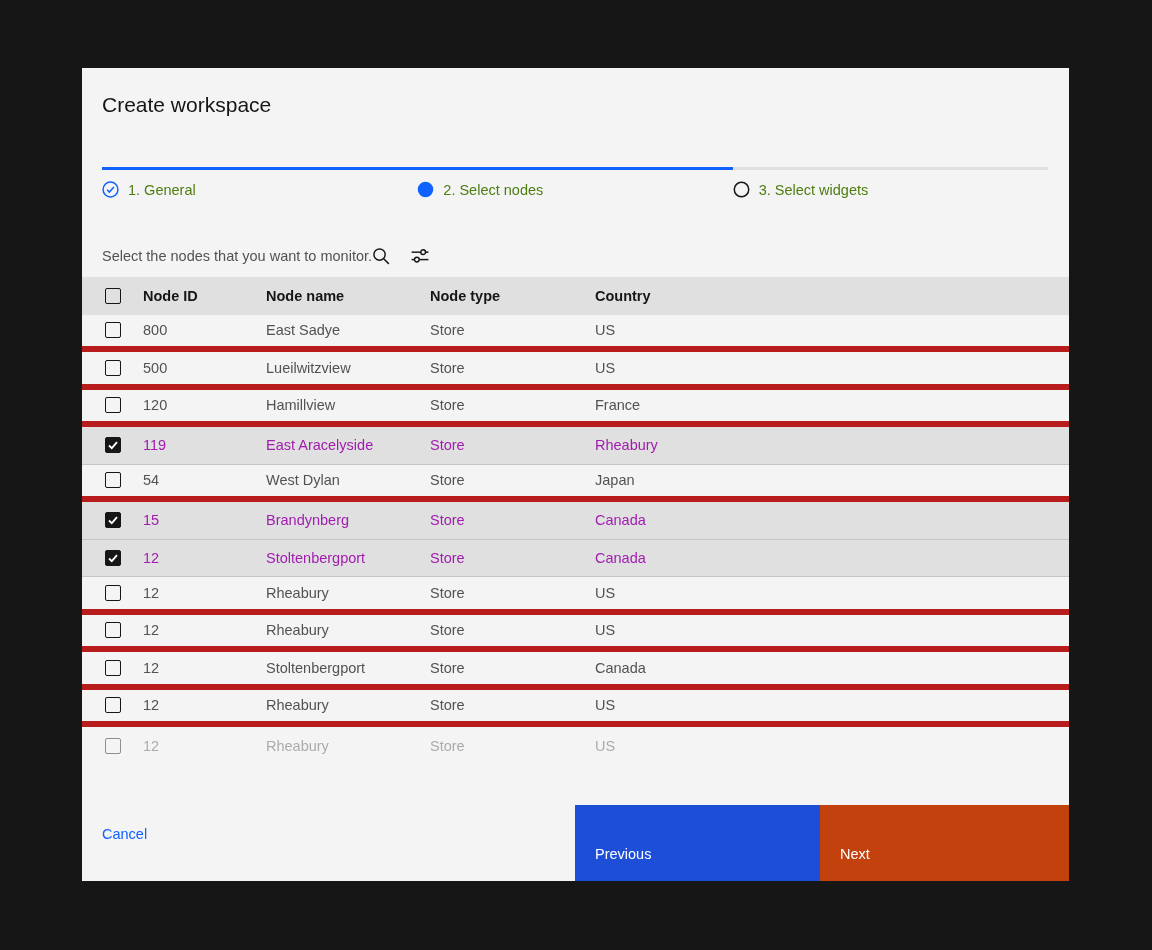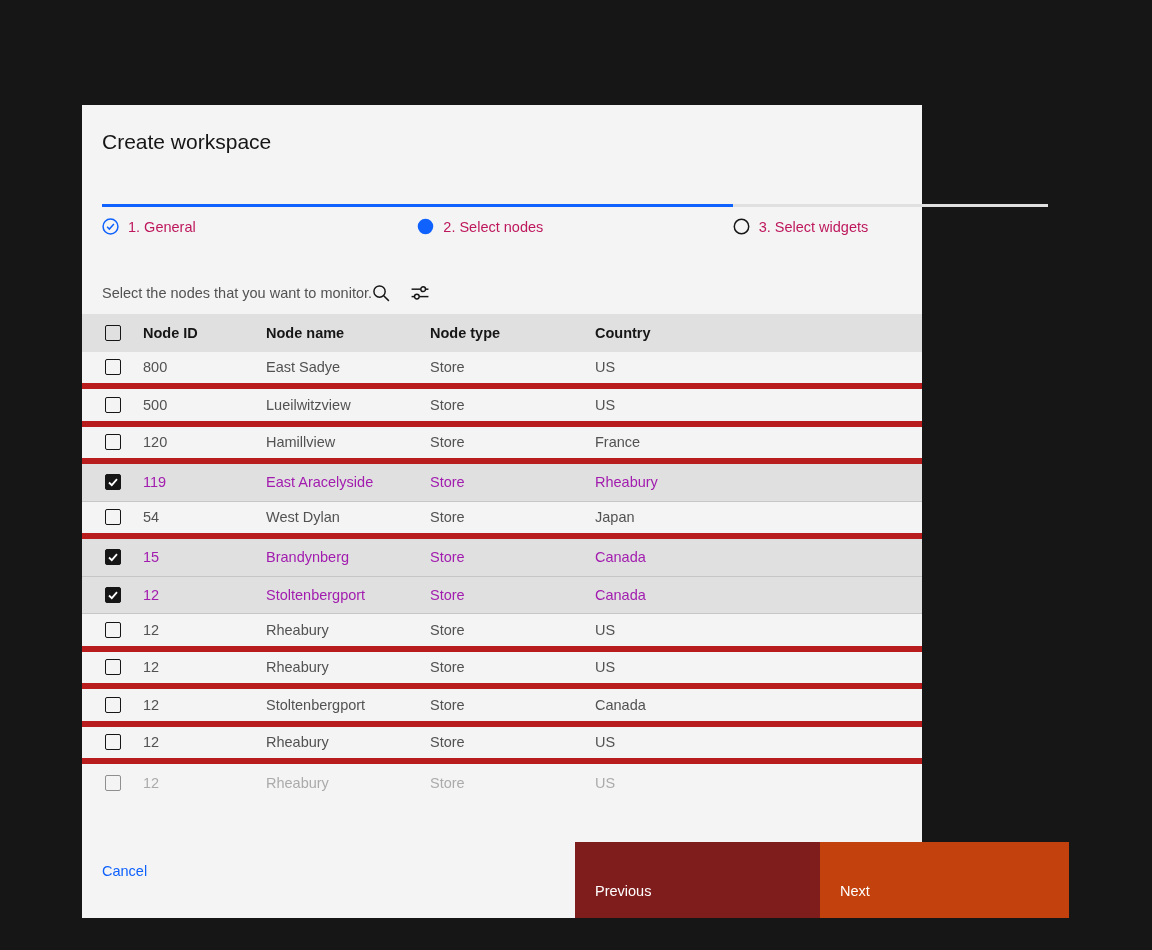--- a/index.html
+++ b/index.html
@@ -13,9 +13,8 @@
   .modal {
     position: absolute;
     left: 82px; top: 68px;
-    width: 840px; height: 813px;
+    width: 987px; height: 813px;
     background: #f4f4f4;
-    margin-top: 37px;
   }
   .modal-title {
     position: absolute;

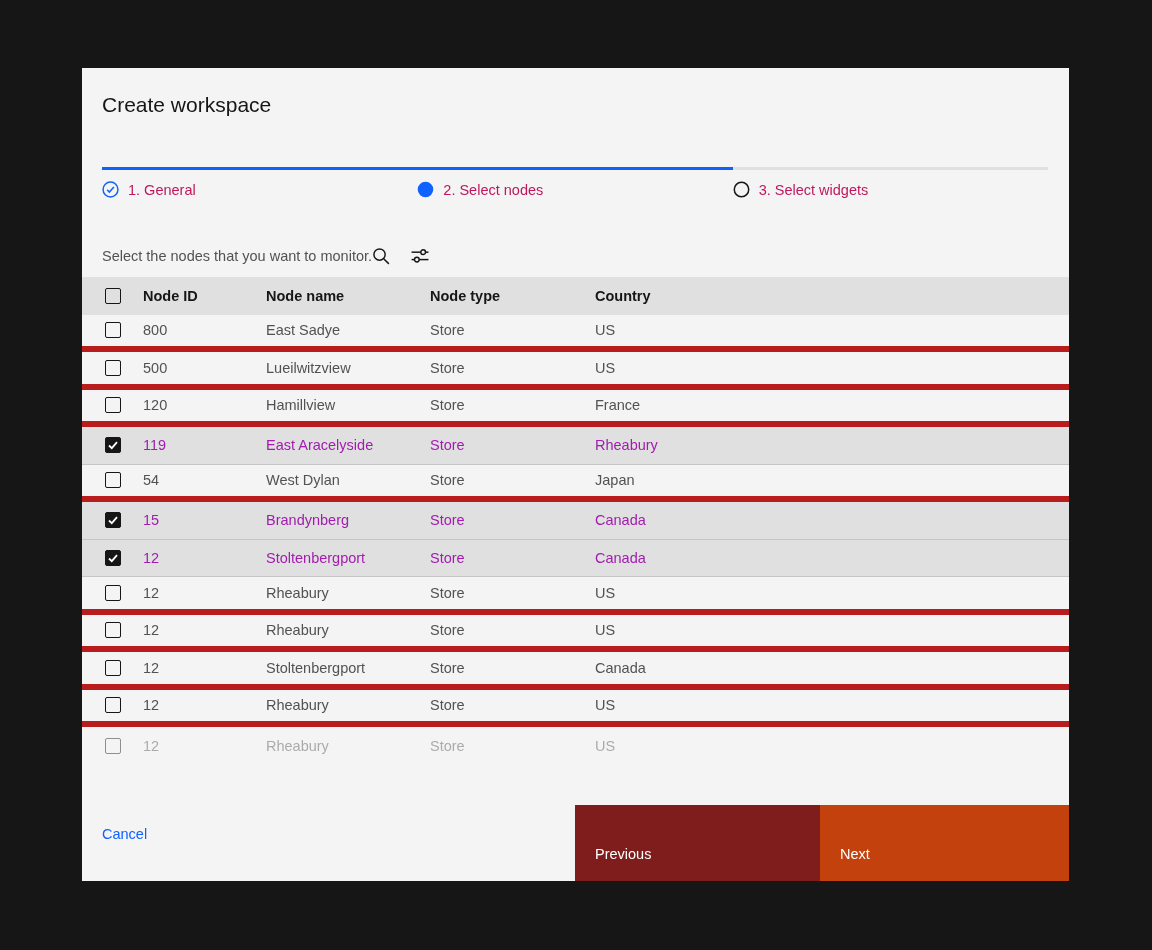--- a/index.html
+++ b/index.html
@@ -41,7 +41,7 @@
     gap: 9px;
     cursor: pointer;
   }
-  .step-label { font-size: 14.5px; color: #be185d; }
+  .step-label { font-size: 14.5px; color: #4d7c0f; }
   .step-icon { width: 17px; height: 17px; display: block; }
 
   

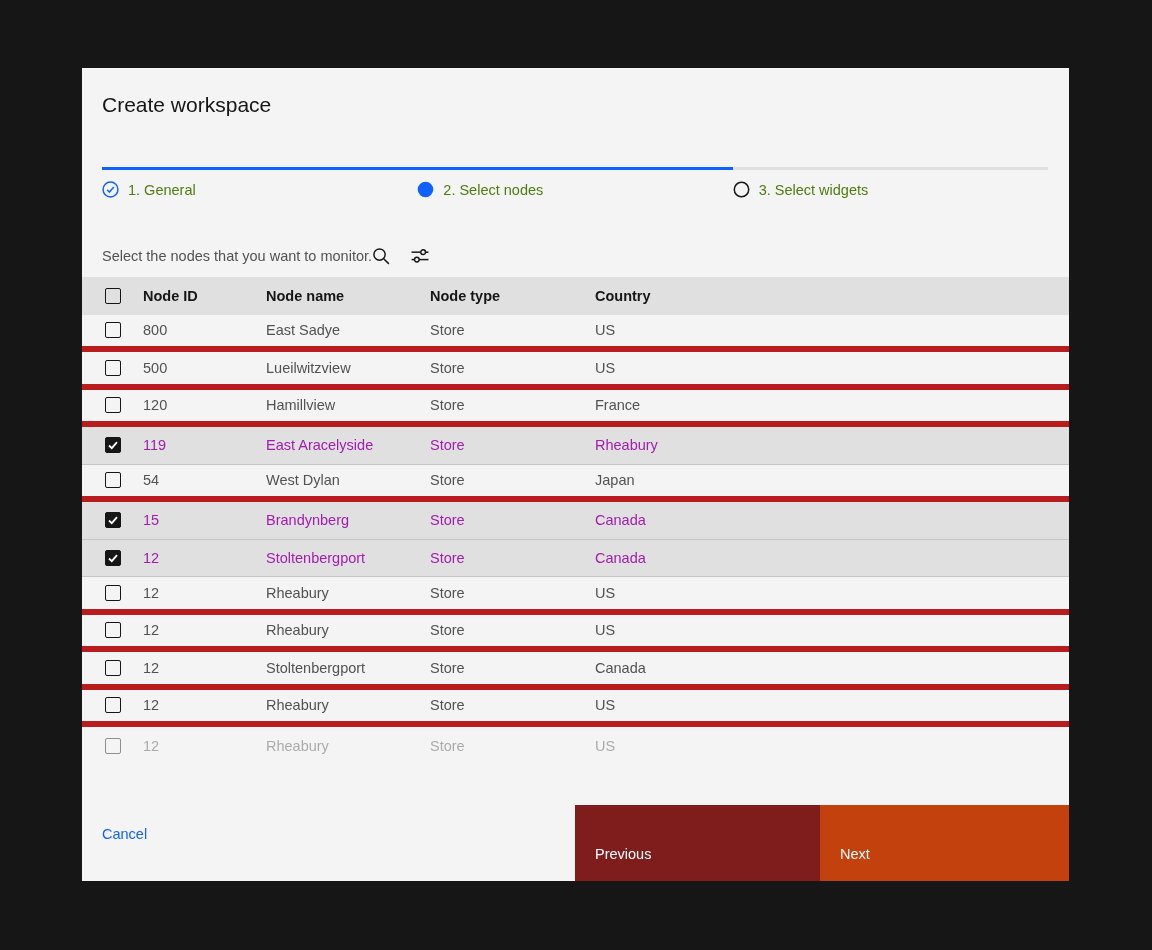--- a/index.html
+++ b/index.html
@@ -126,7 +126,7 @@
     cursor: pointer;
     display: block;
   }
-  .btn-secondary { left: 493px; width: 245px; background: #7f1d1d; }
+  .btn-secondary { left: 493px; width: 245px; background: #1d4ed8; }
   .btn-primary { left: 738px; width: 249px; background: #c2410c; }
 </style>
 </head>

